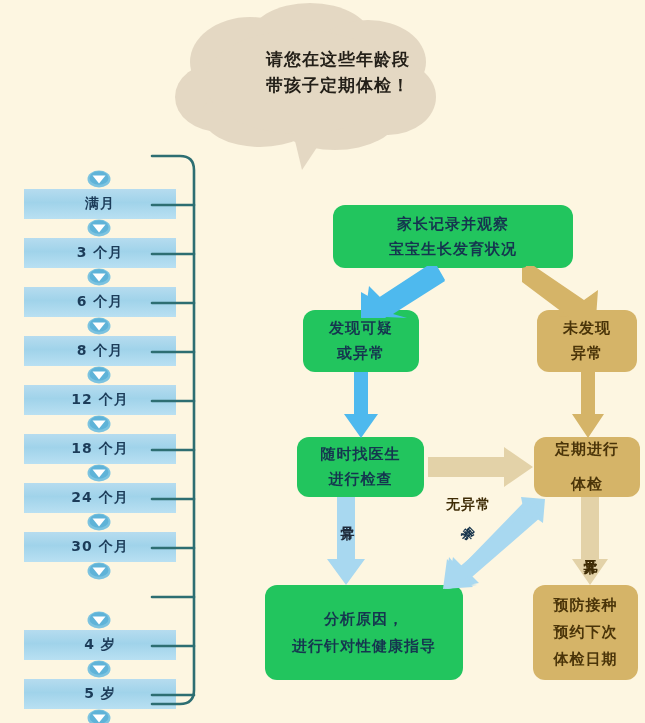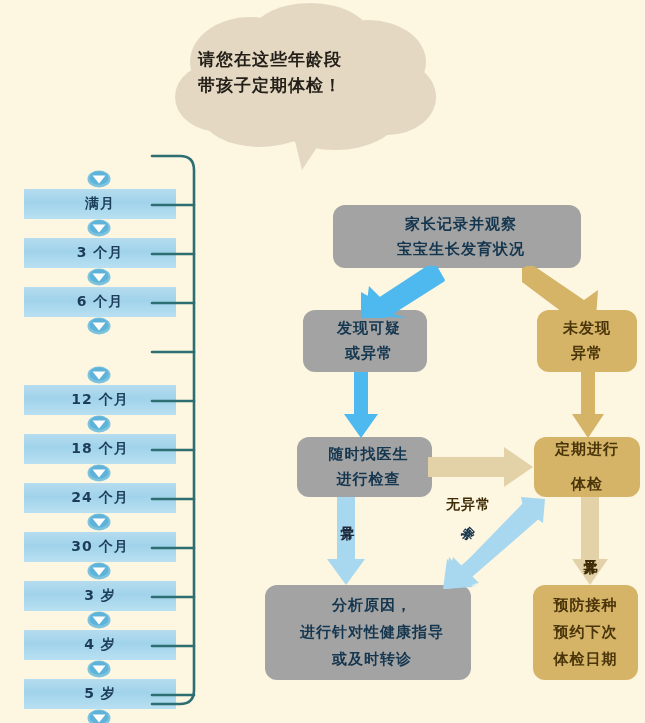--- a/index.html
+++ b/index.html
@@ -38,7 +38,7 @@
     letter-spacing: 1px;
     z-index: 5;
   }
-  #bubble-text div { white-space: nowrap; }
+  #bubble-text div { white-space: nowrap; text-align: right; }
 
   
   #timeline {

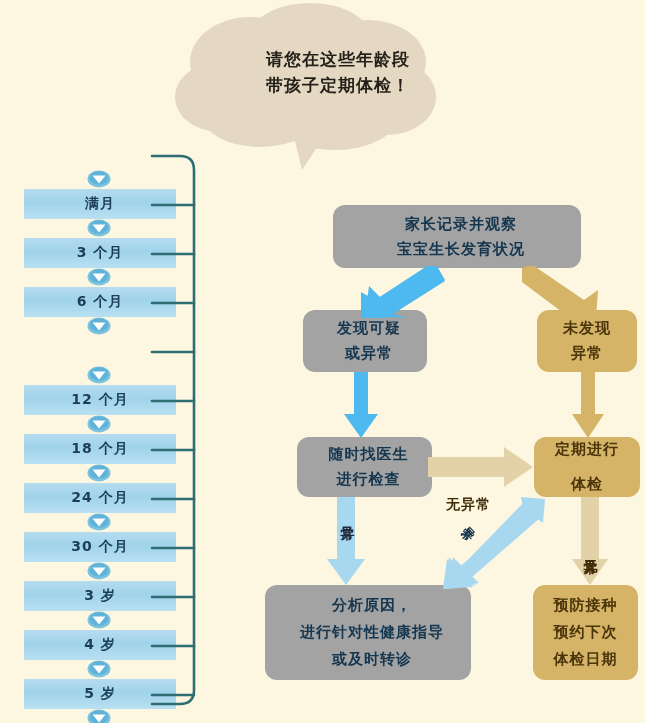--- a/index.html
+++ b/index.html
@@ -94,9 +94,8 @@
   }
   .node div { white-space: nowrap; }
   .node-blue {
-    background: #a3a3a3;
+    background: #22c55e;
     color: #15364f;
-    padding-left: 8px;
   }
   .node-gold {
     background: #d5b468;

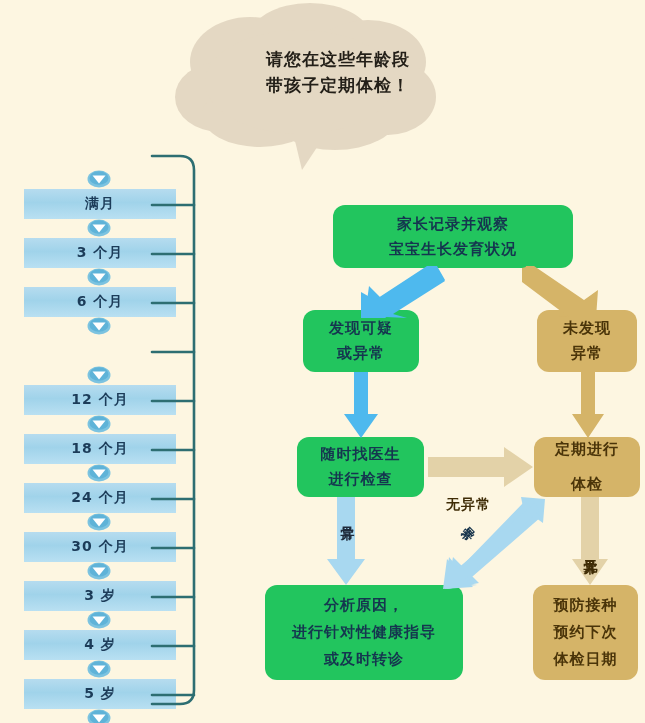--- a/index.html
+++ b/index.html
@@ -203,6 +203,7 @@
         </div>
       </div>
       <div class="tl-row">
+        <div class="tl-box">8 个月</div>
         <div class="tl-chevron">
           <svg width="24" height="18" viewBox="0 0 24 18">
             <ellipse cx="12" cy="9" rx="11.5" ry="8.5" fill="#7cc3e0"></ellipse>

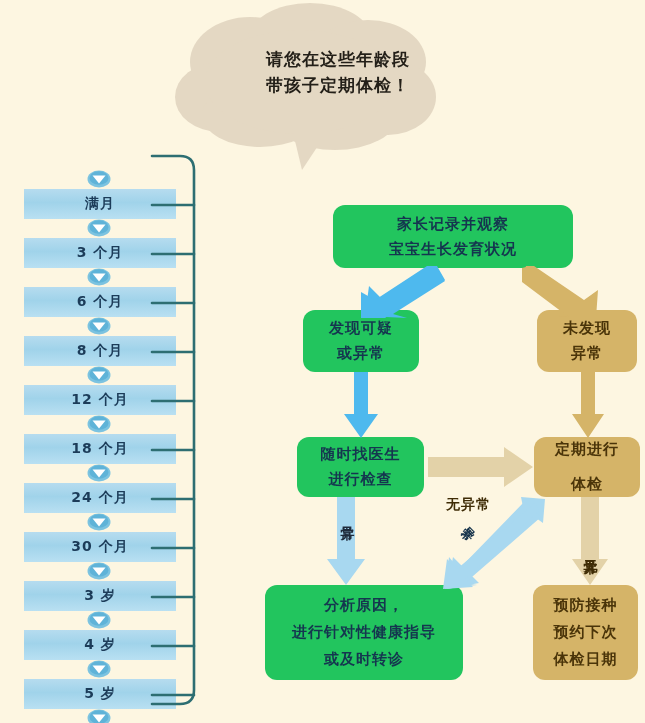--- a/index.html
+++ b/index.html
@@ -253,7 +253,6 @@
         </div>
       </div>
       <div class="tl-row">
-        <div class="tl-box">3 岁</div>
         <div class="tl-chevron">
           <svg width="24" height="18" viewBox="0 0 24 18">
             <ellipse cx="12" cy="9" rx="11.5" ry="8.5" fill="#7cc3e0"></ellipse>

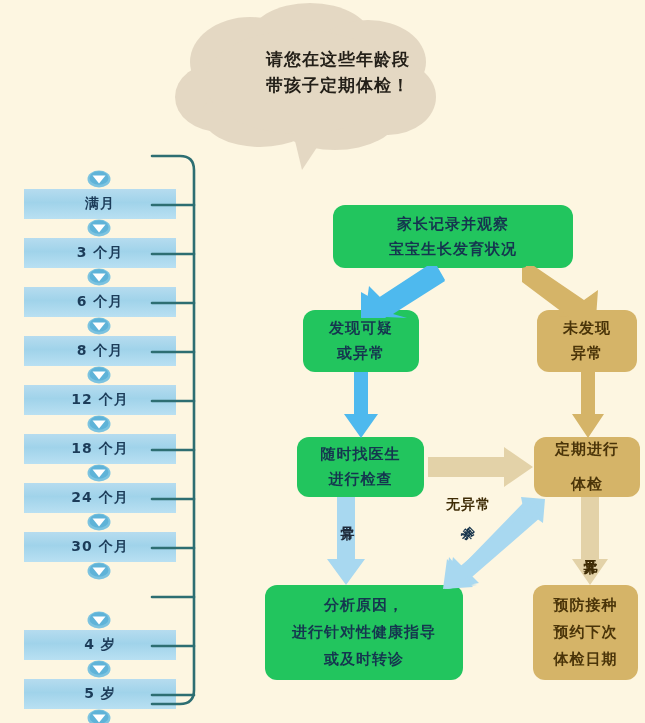--- a/index.html
+++ b/index.html
@@ -328,7 +328,6 @@
   <div class="node node-blue" id="node-analyze">
     <div>分析原因，</div>
     <div>进行针对性健康指导</div>
-    <div>或及时转诊</div>
   </div>
 
   <div class="node node-gold" id="node-vaccine">

